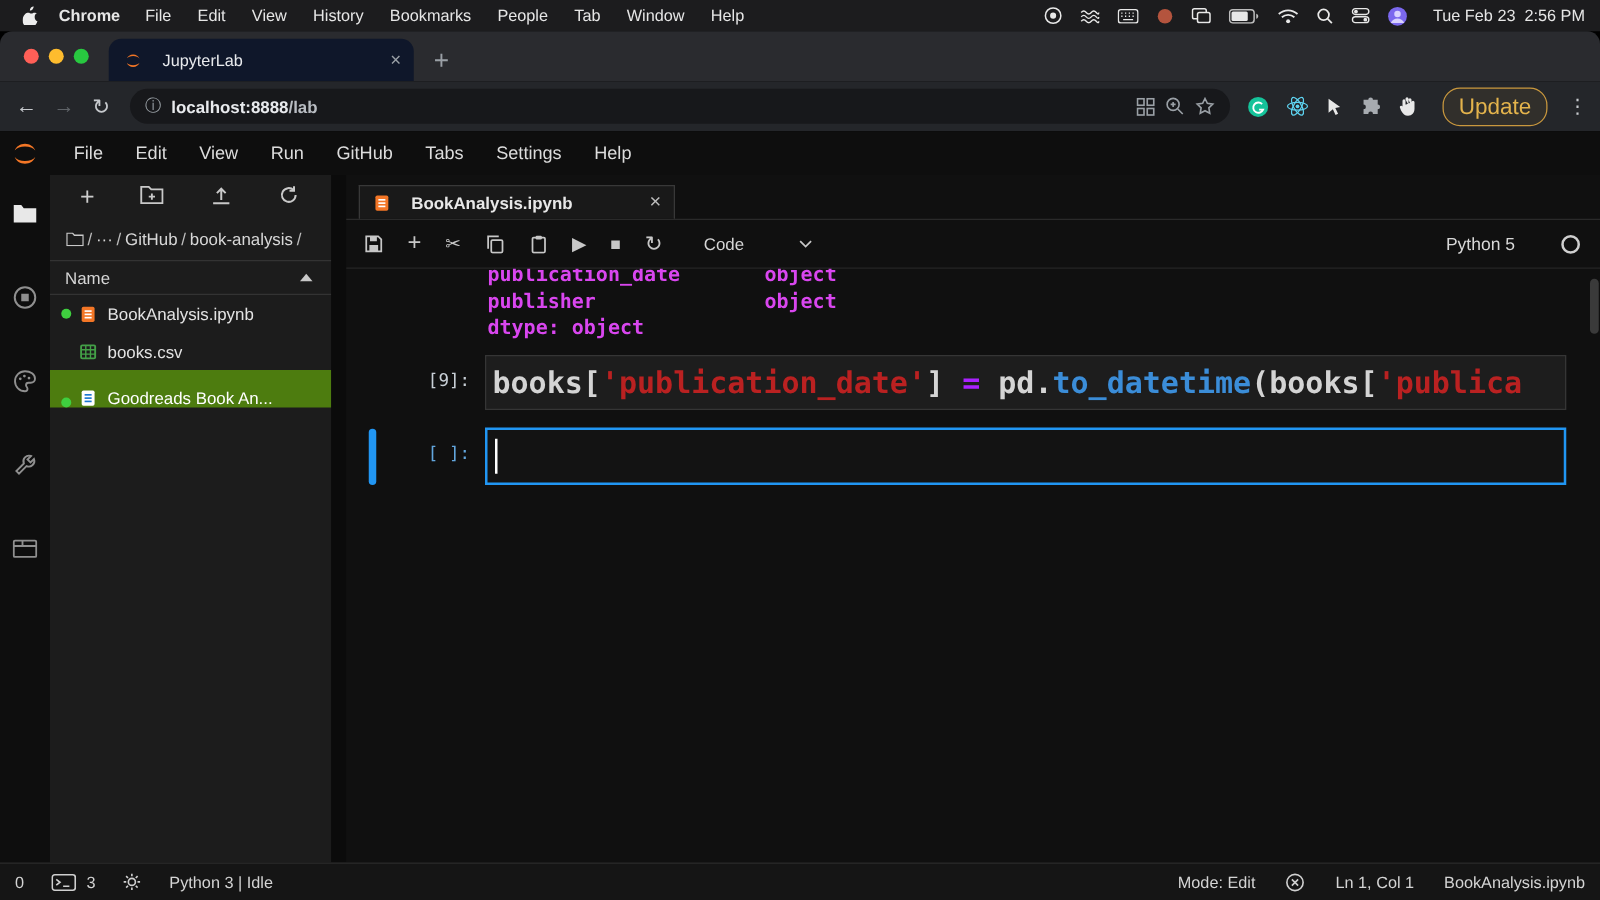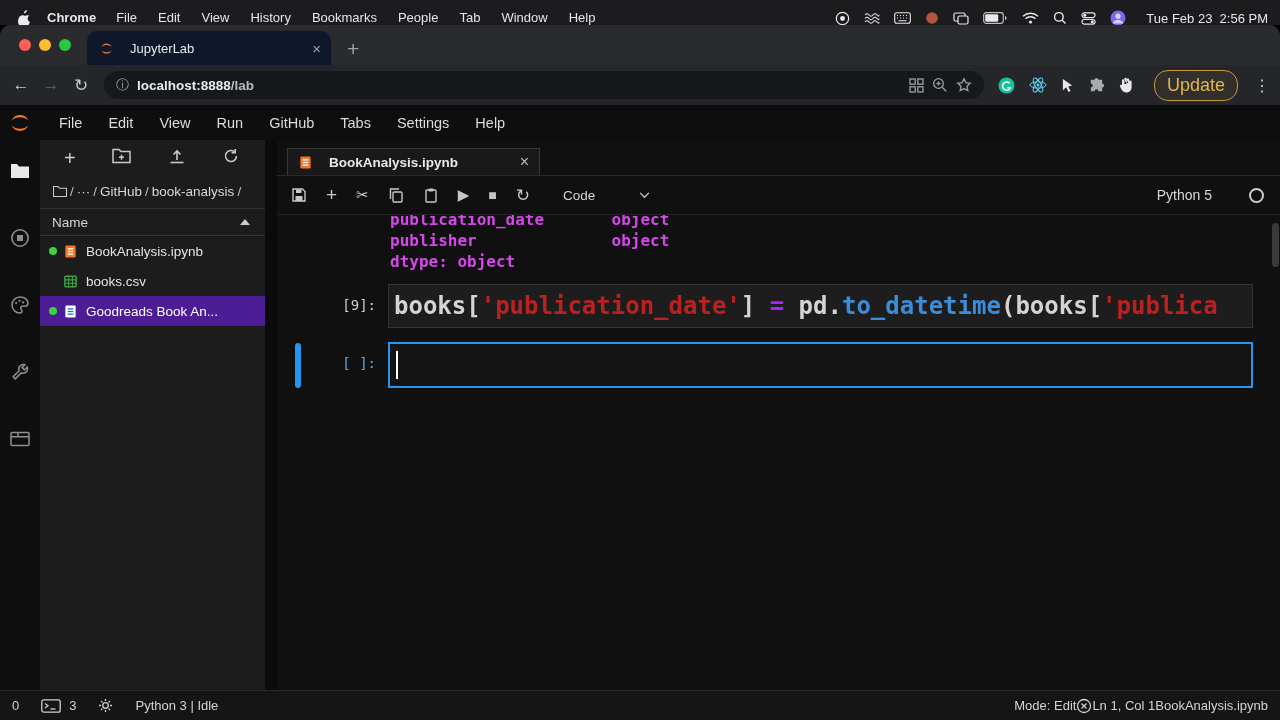--- a/index.html
+++ b/index.html
@@ -9,7 +9,7 @@
 
   
   .macbar { position:absolute; top:0; left:0; right:0; height:25px; background:#1c1c1e;
-            display:flex; align-items:flex-start; color:#e6e6e6; font-size:13px; padding:10px 12px; }
+            display:flex; align-items:center; color:#e6e6e6; font-size:13px; padding:10px 12px; }
   .apple { display:flex; align-items:center; margin:0 16px 0 6px; }
   .mac-app { font-weight:bold; margin-right:20px; }
   .mac-menus { display:flex; gap:21px; }

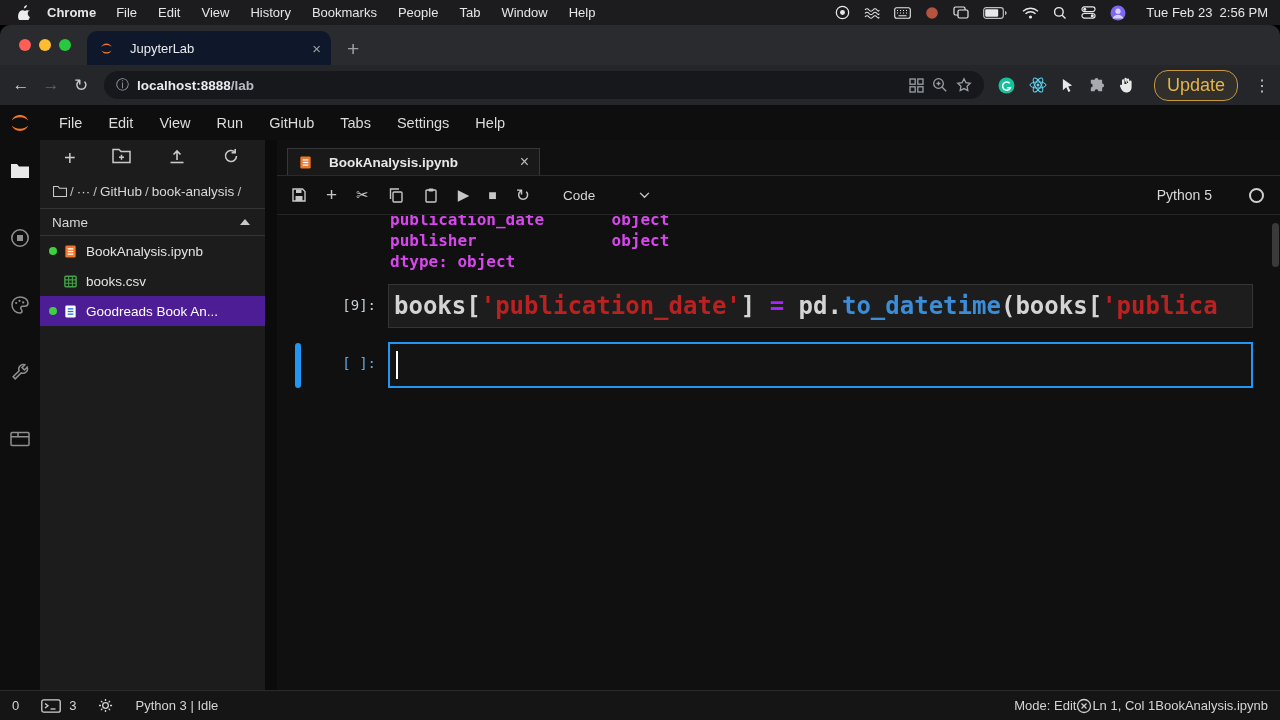--- a/index.html
+++ b/index.html
@@ -72,7 +72,7 @@
                 border-right:5px solid transparent; border-bottom:6px solid #c9c9c9; }
   .fb-list { flex:1; }
   .fb-row { height:30px; display:flex; align-items:center; padding-left:9px; font-size:13.5px; color:#e3e3e3; }
-  .fb-row.selected { background:#4c1d95; color:#ffffff; }
+  .fb-row.selected { background:#4d7c0f; color:#ffffff;align-items:flex-end; }
   .dot { width:8px; height:8px; border-radius:50%; margin-right:6px; flex:none; }
   .dot.on { background:#3fcf3f; }
   .ficon { display:flex; align-items:center; margin-right:8px; flex:none; }

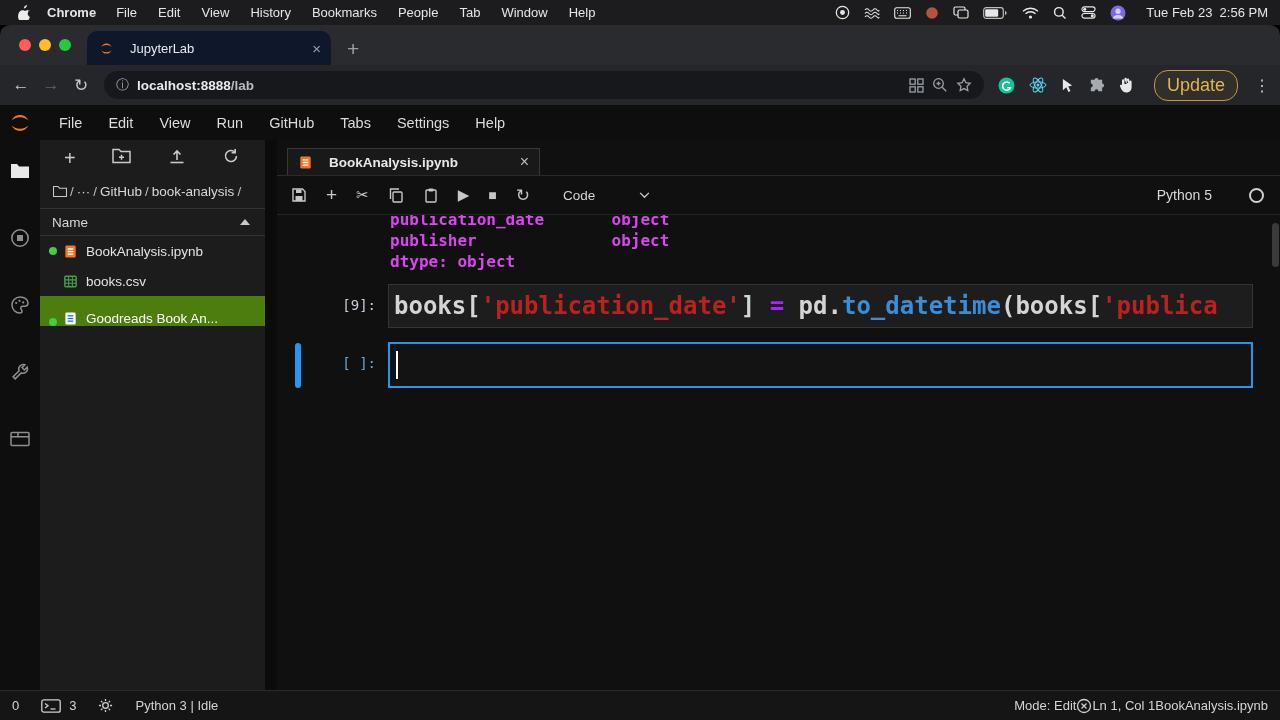--- a/index.html
+++ b/index.html
@@ -120,7 +120,7 @@
                font-size:13px; padding:0 12px; }
   .sb-ic { display:flex; align-items:center; }
   .sb-gap-l { margin-left:22px; } .sb-gap-s { margin-left:8px; }
-  .sb-right { margin-left:auto; display:flex; align-items:center; }
+  .sb-right { margin-left:auto; display:flex; align-items:center; gap:24px; }
 </style>
 </head>
 <body>

